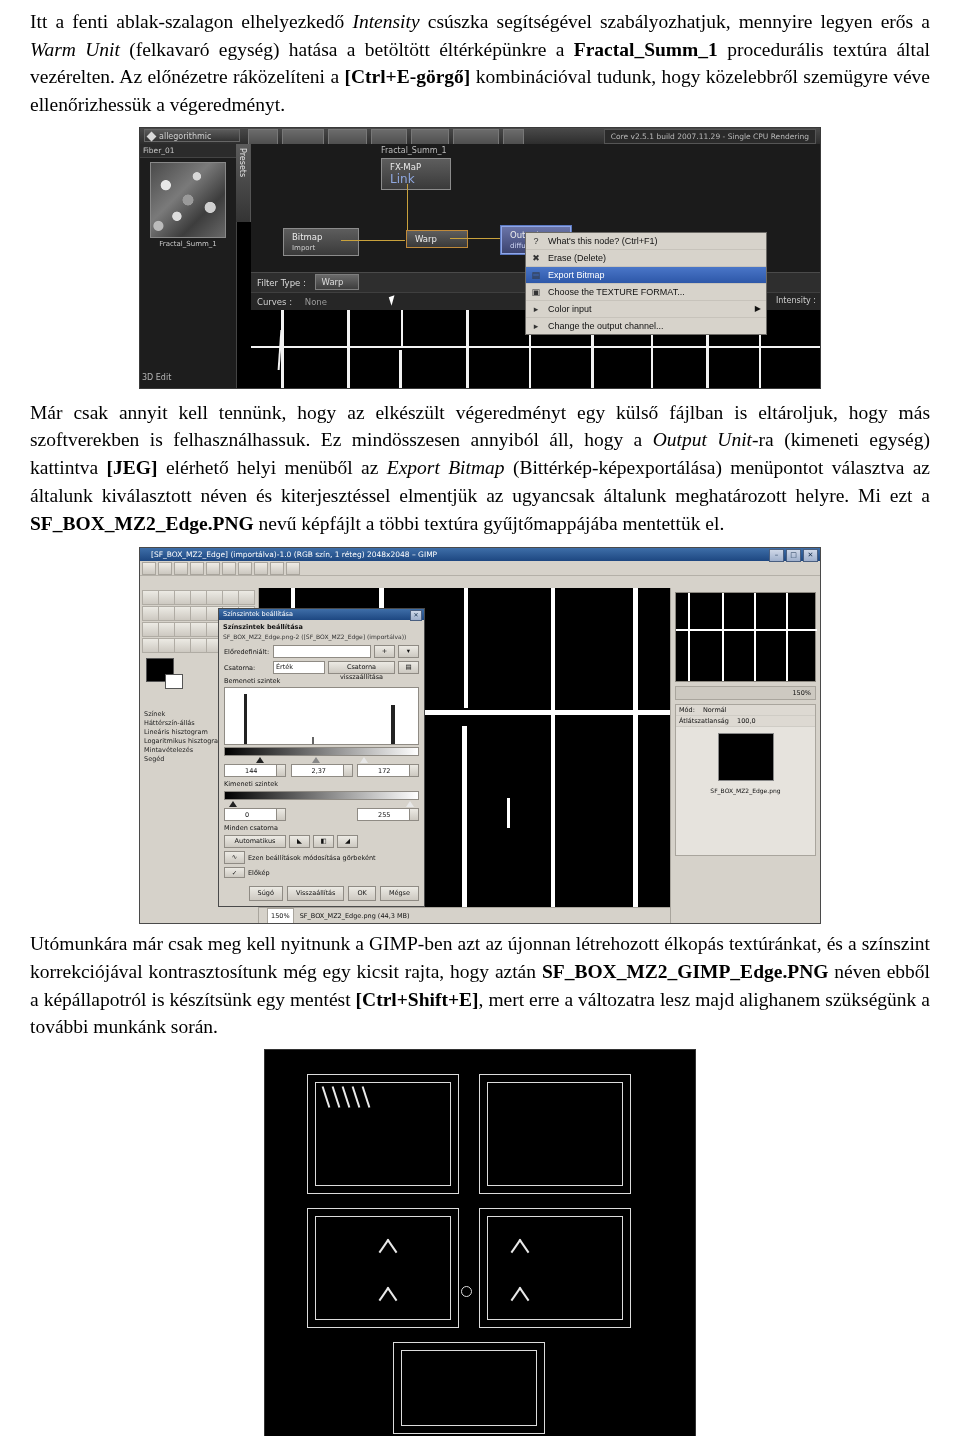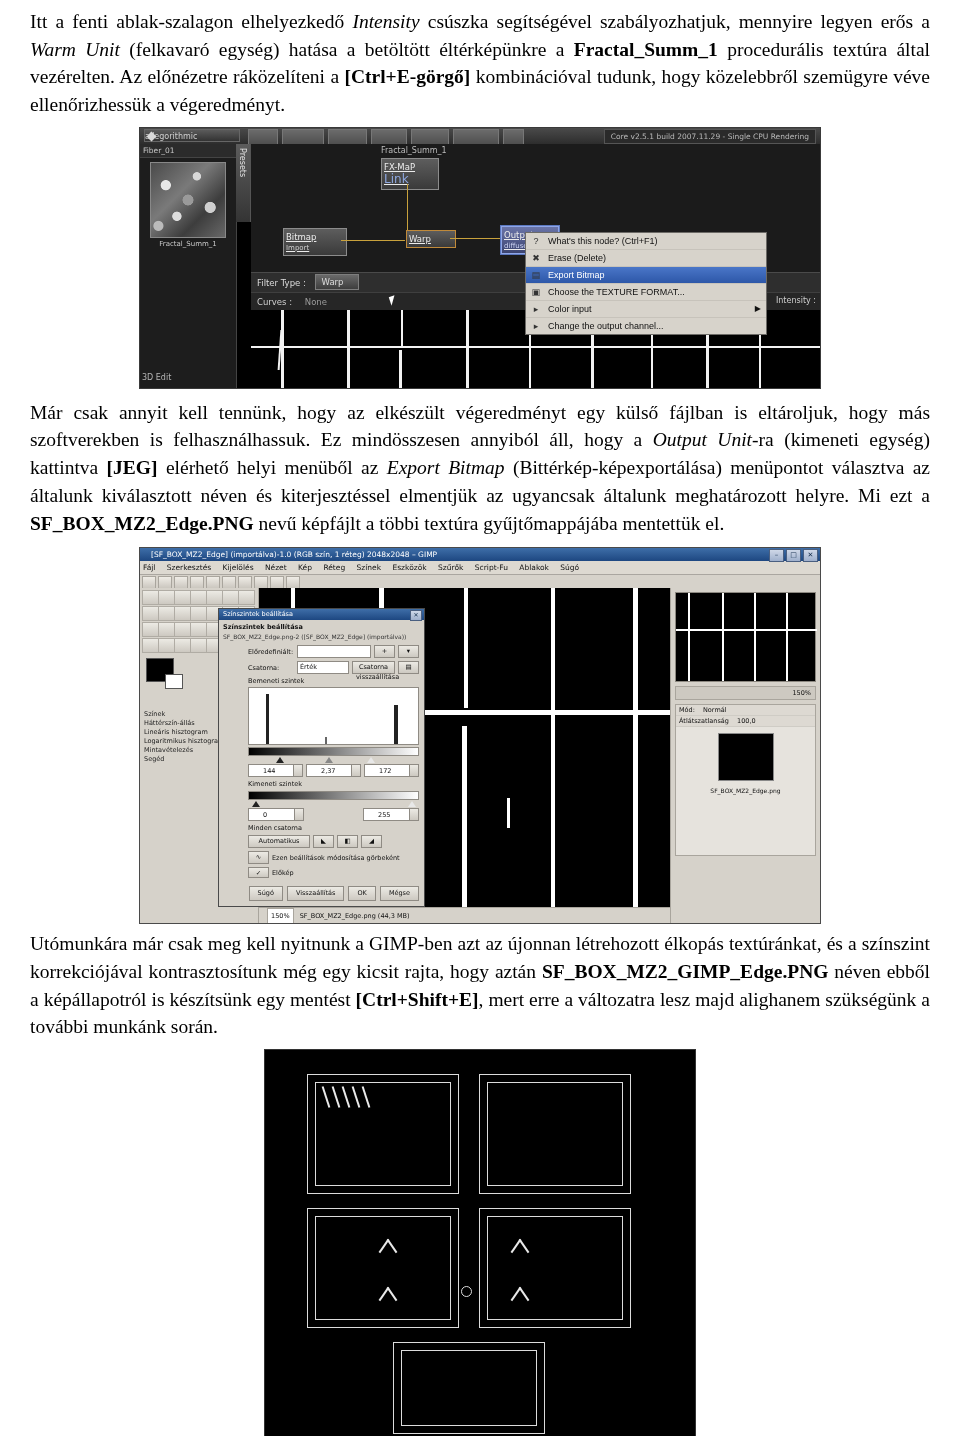--- a/index.html
+++ b/index.html
@@ -57,6 +57,7 @@
     color: #cfcfcf;
     font-size: 8px;
     line-height: 13px;
+    padding-left: 14px;
     box-sizing: border-box;
     border: 1px solid #666;
   }

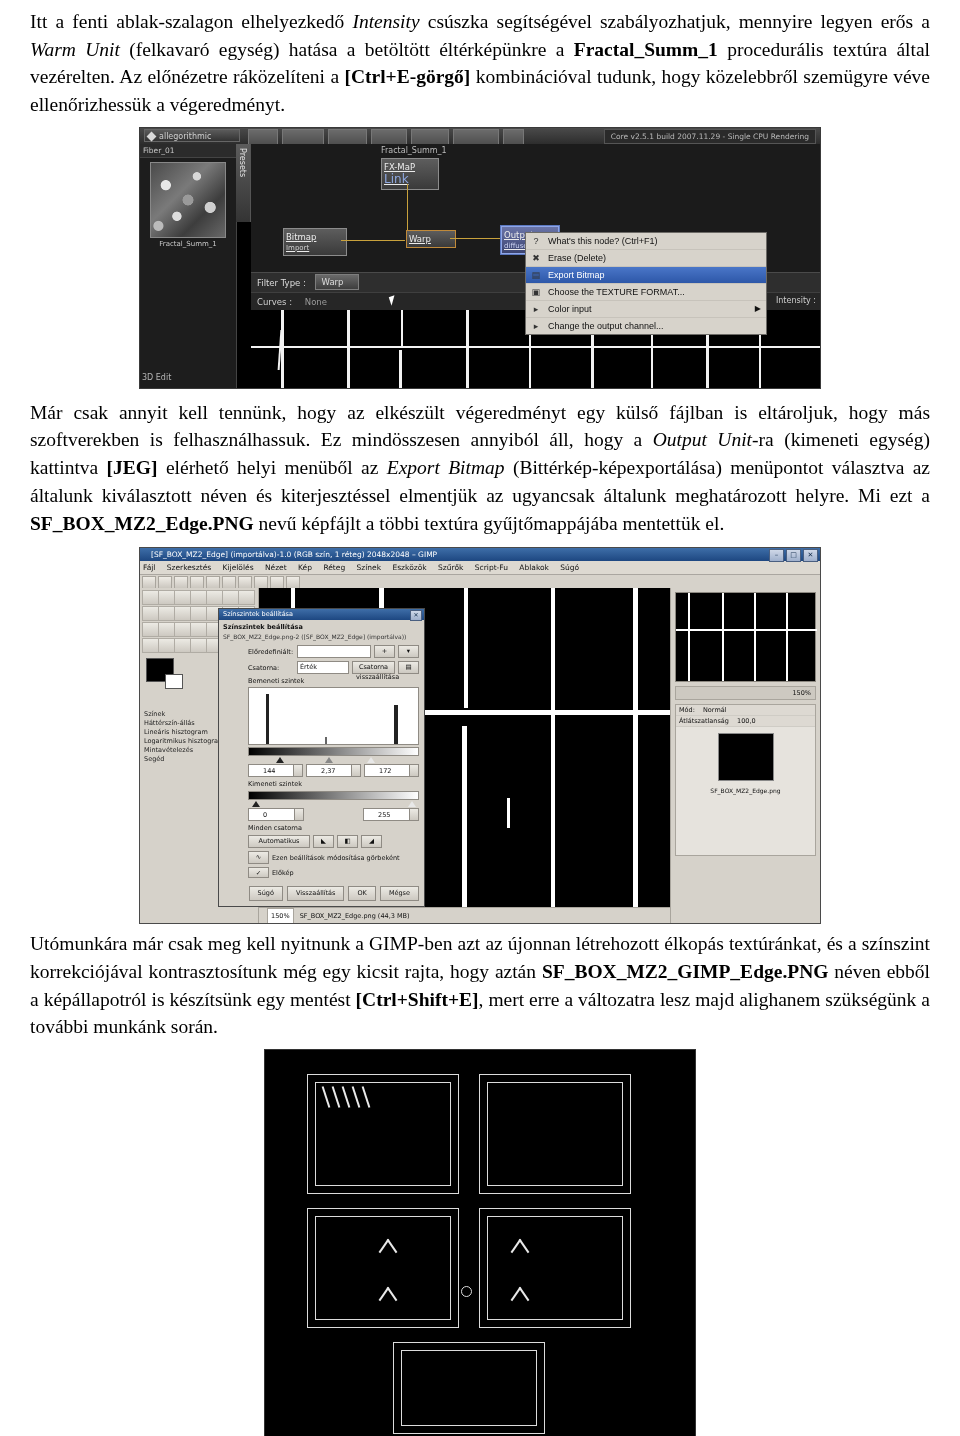--- a/index.html
+++ b/index.html
@@ -161,9 +161,8 @@
     background: linear-gradient(#5d5d5d,#3a3a3a);
     color: #ececec;
     font-size: 8.5px;
-    padding: 3px 2px;
+    padding: 3px 8px;
     white-space: nowrap;
-    text-decoration: underline;
   }
   .s1-node.sel { border-color: #8ea6e8; box-shadow: 0 0 0 1px #5c78c0; }
   .s1-link { position: absolute; background: #c9a23c; height: 1px; }

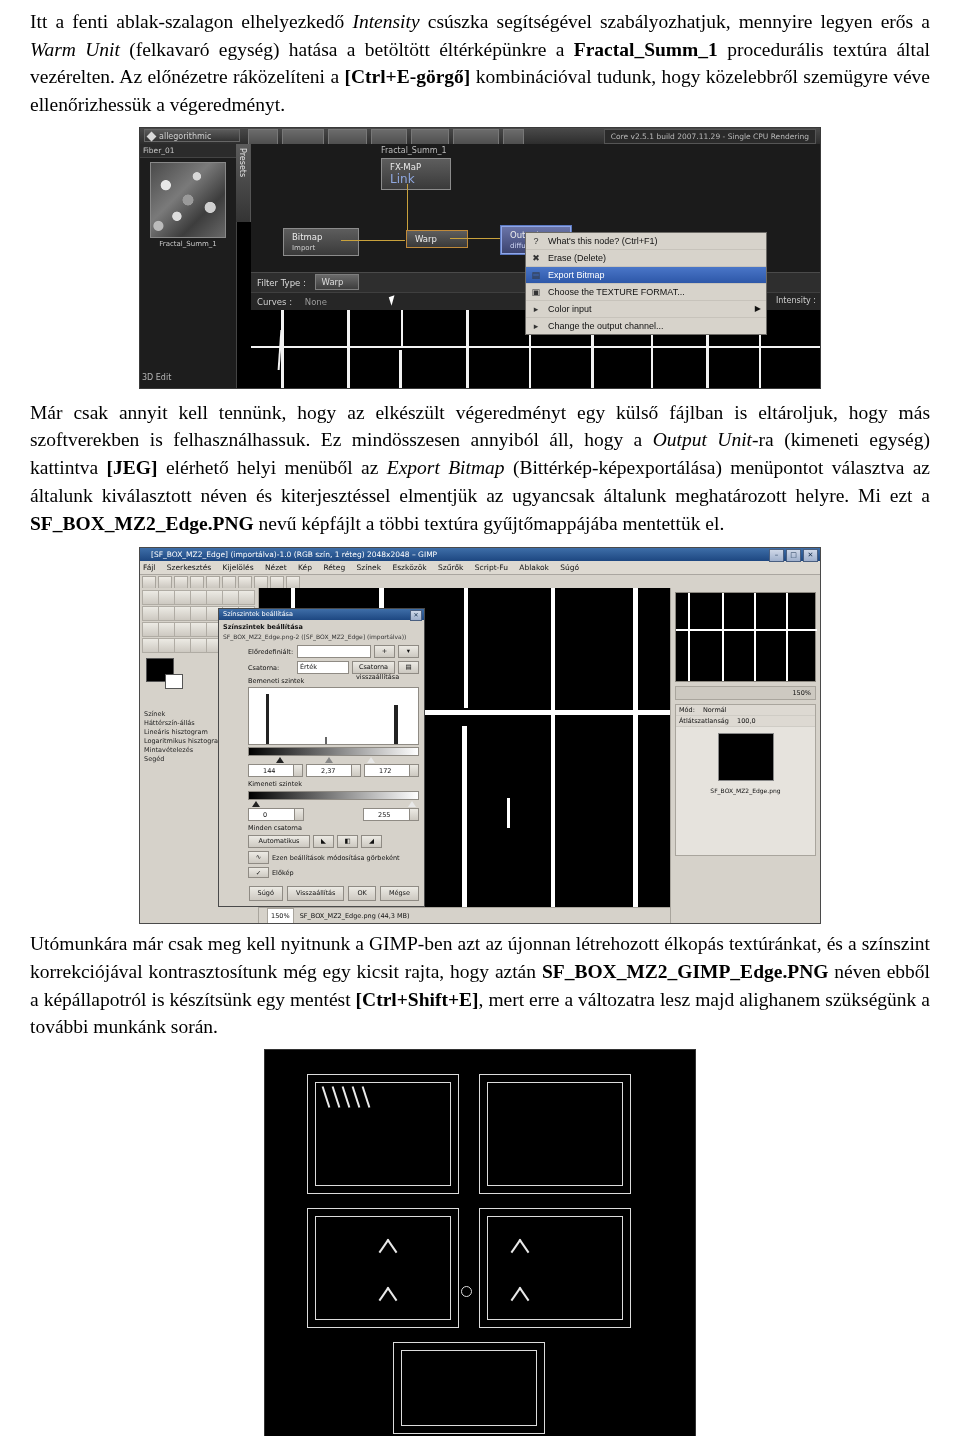--- a/index.html
+++ b/index.html
@@ -672,20 +672,6 @@
         <span>✕</span>
       </span>
     </div>
-    <div class="g-menubar">
-      <span>Fájl</span>
-      <span>Szerkesztés</span>
-      <span>Kijelölés</span>
-      <span>Nézet</span>
-      <span>Kép</span>
-      <span>Réteg</span>
-      <span>Színek</span>
-      <span>Eszközök</span>
-      <span>Szűrők</span>
-      <span>Script-Fu</span>
-      <span>Ablakok</span>
-      <span>Súgó</span>
-    </div>
     <div class="g-toolbar">
       <i></i>
         <i></i>

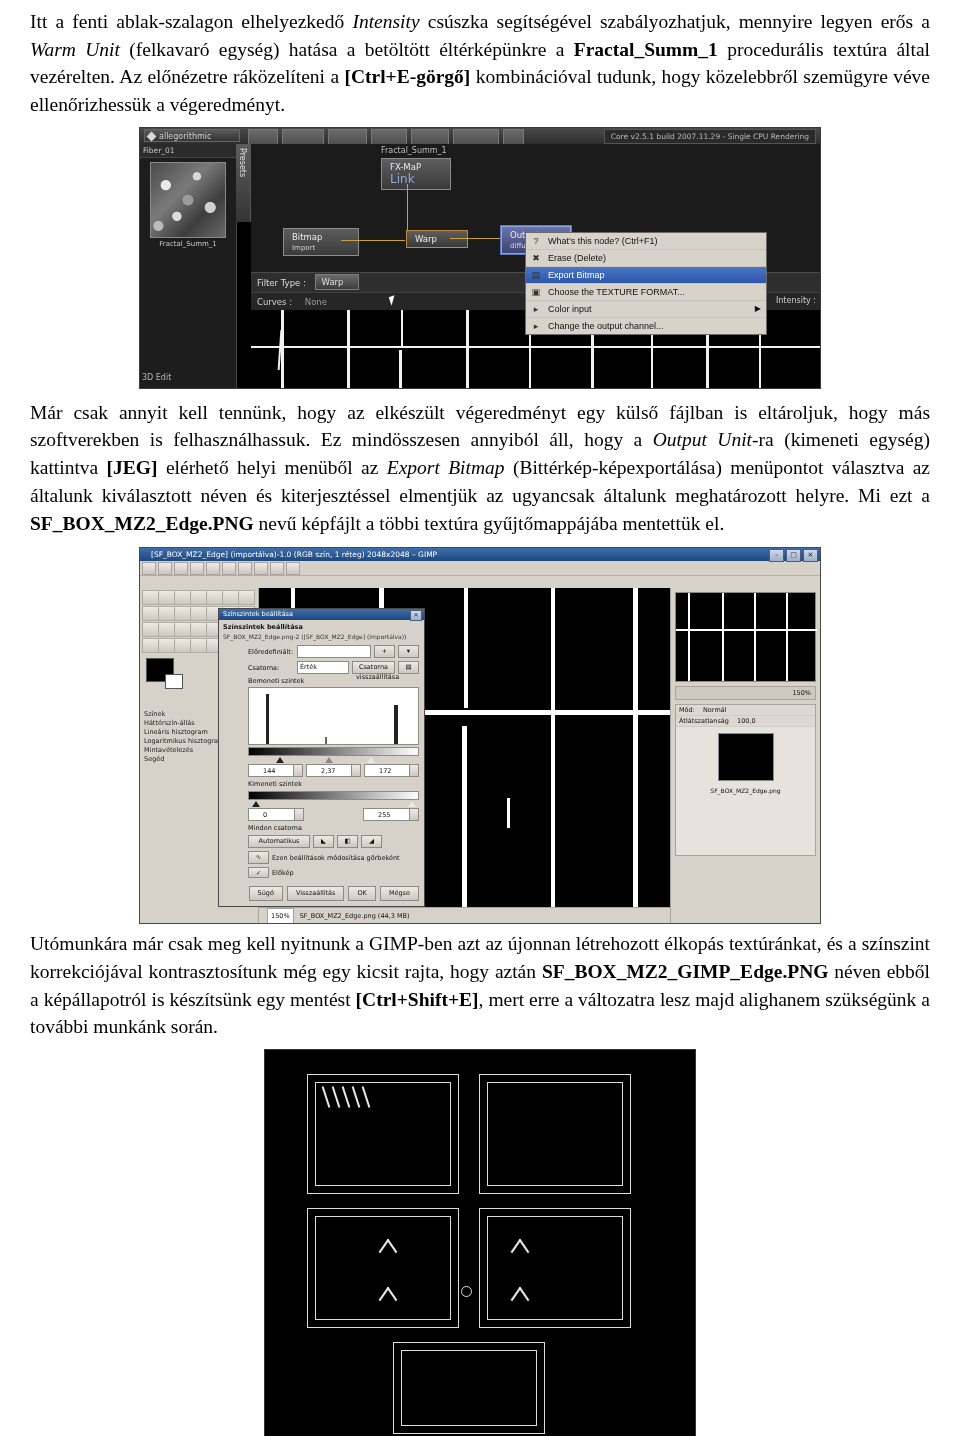--- a/index.html
+++ b/index.html
@@ -458,7 +458,6 @@
   }
   .g-dlg .dsec {
     padding: 2px 5px;
-    margin-left: 24px;
   }
   .g-dlg .drow {
     display: flex; align-items: center; gap: 3px;

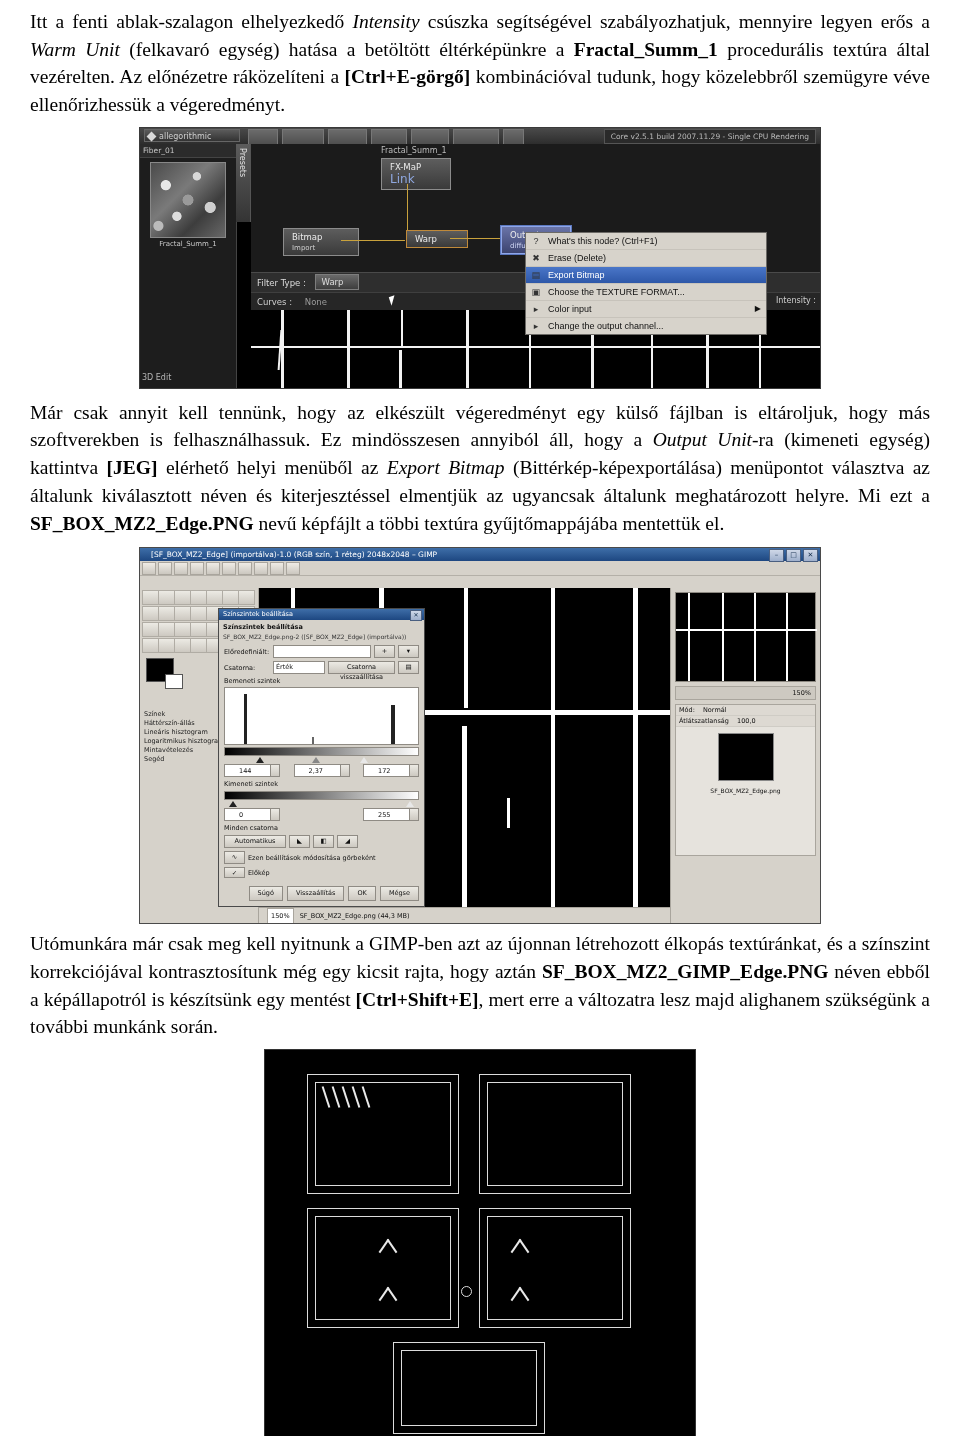--- a/index.html
+++ b/index.html
@@ -500,7 +500,7 @@
     display: flex; align-items: center;
     background: #fff; border: 1px solid #8f8b84;
     height: 11px; width: 40px;
-    padding-left: 14px;
+    padding-left: 20px;
     position: relative;
   }
   .g-dlg .spin i {

